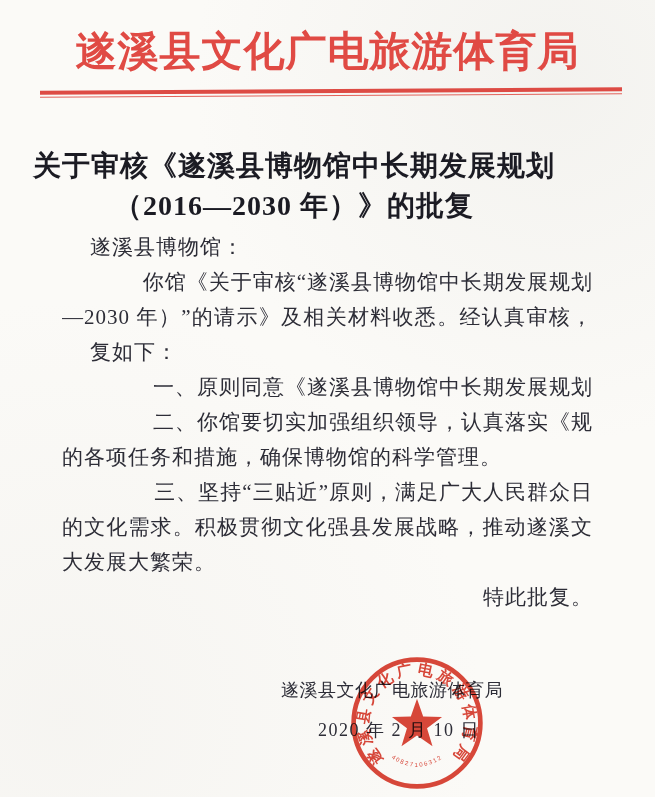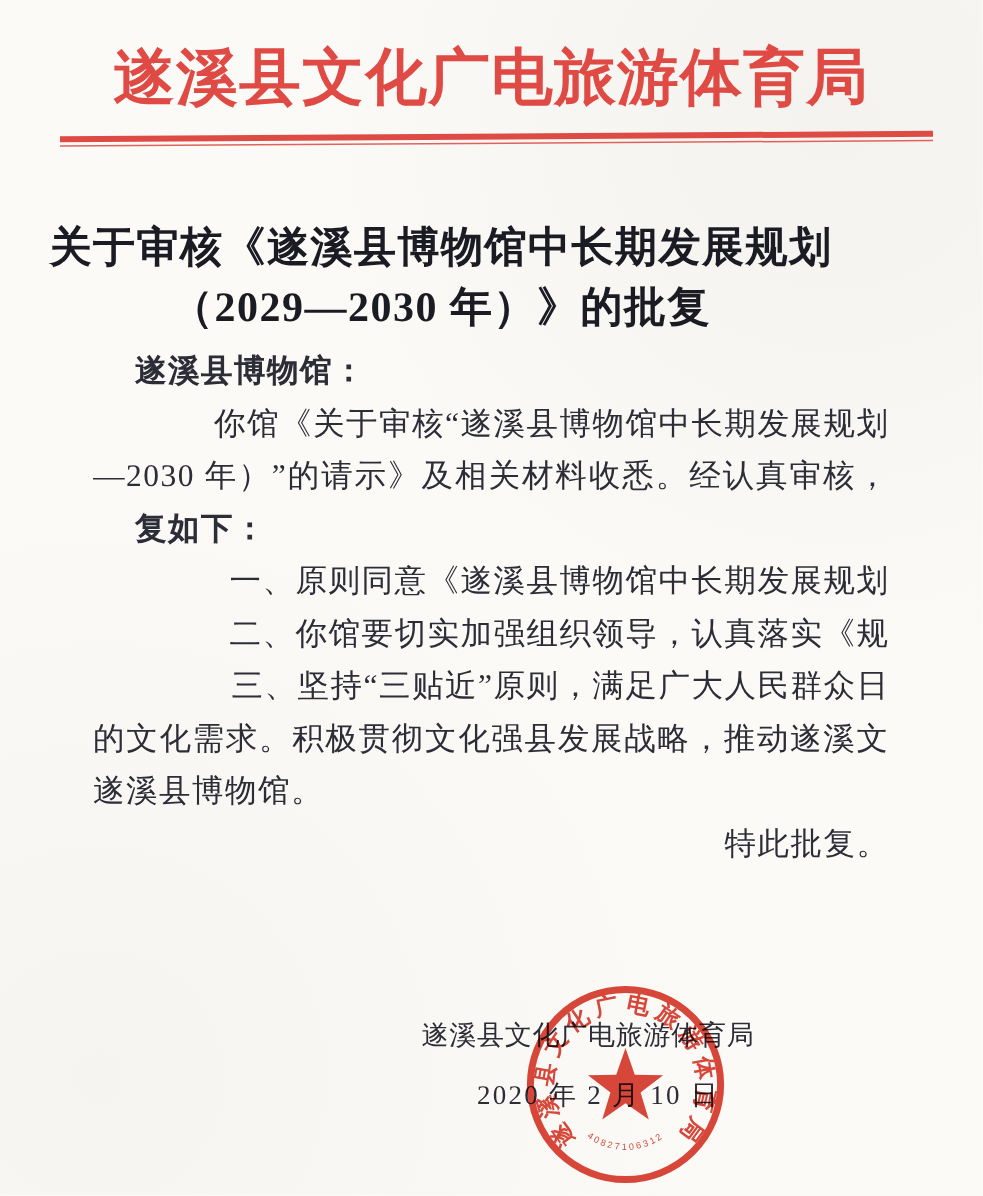--- a/index.html
+++ b/index.html
@@ -81,7 +81,7 @@
 
 <div class="doc-title">
   <div>关于审核《遂溪县博物馆中长期发展规划</div>
-  <div>（2029—2030 年）》的批复</div>
+  <div>（2016—2030 年）》的批复</div>
 </div>
 
 <div class="doc-body">

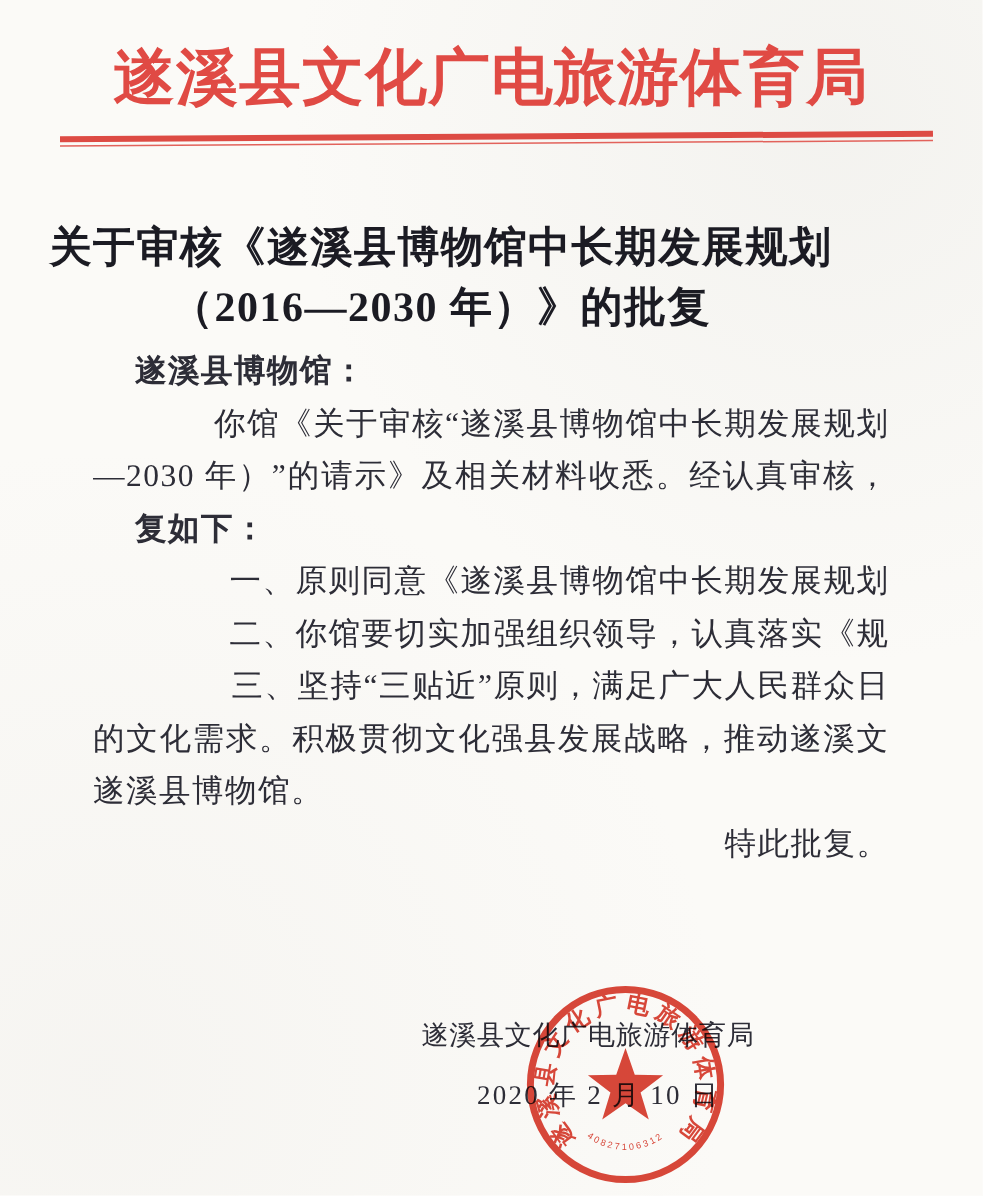--- a/index.html
+++ b/index.html
@@ -53,7 +53,7 @@
   }
   .line.fill { text-align:justify; text-align-last:justify; white-space:normal; overflow:hidden; }
   .line.ind-para { padding-left:76px;text-align:right; }
-  .line.ind-half { padding-left:28px;font-weight:bold; }
+  .line.ind-half { padding-left:28px; }
   .signature {
     position:absolute; top:676px; left:0; width:655px;
     font-size:18px; color:#2d2d37;

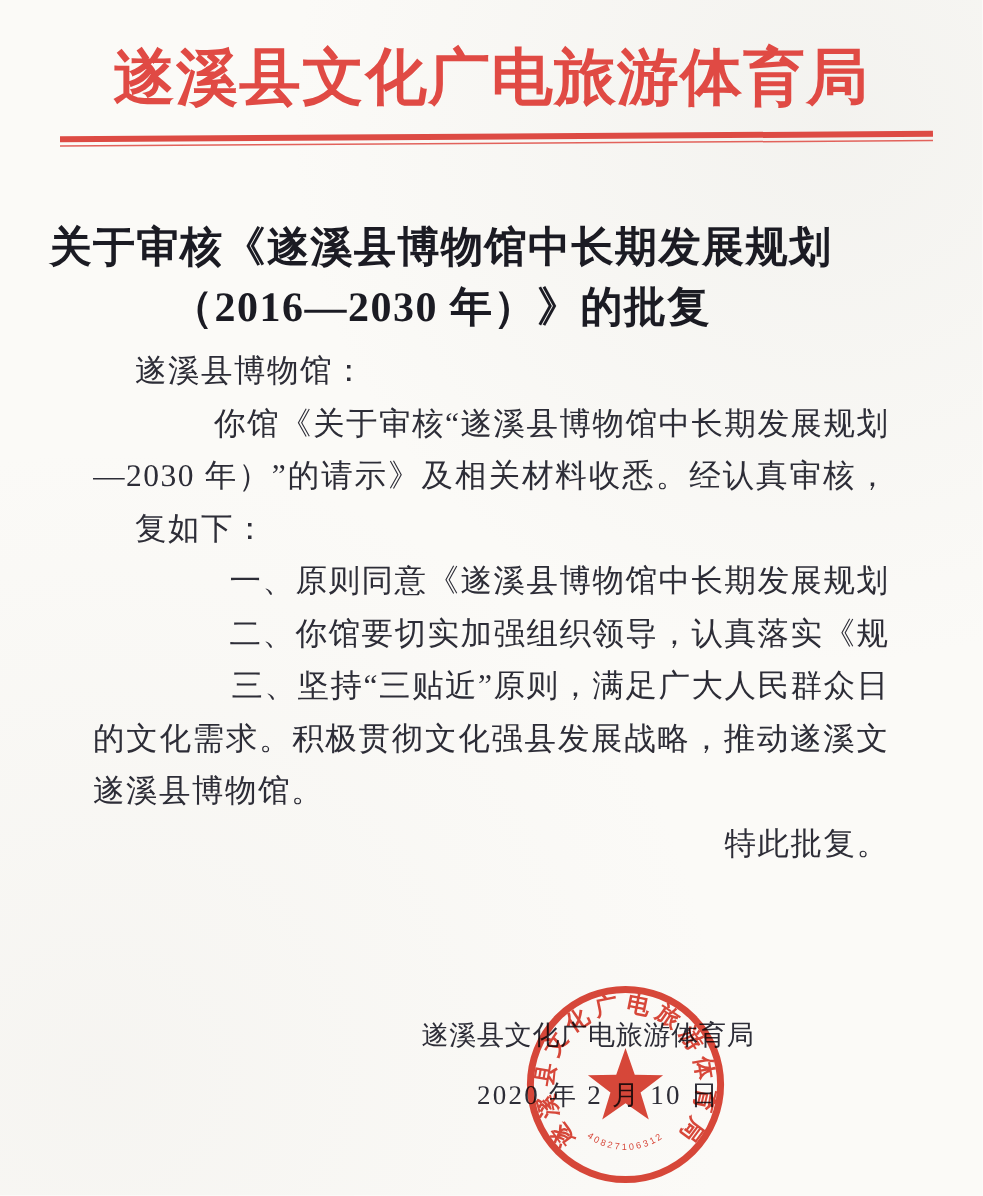--- a/index.html
+++ b/index.html
@@ -91,6 +91,7 @@
   <div class="line ind-half">复如下：</div>
   <div class="line ind-para fill">一、原则同意《遂溪县博物馆中长期发展规划（2020—</div>
   <div class="line ind-para fill">二、你馆要切实加强组织领导，认真落实《规划》提出</div>
+  <div class="line">的各项任务和措施，确保博物馆的科学管理。</div>
   <div class="line ind-para fill">三、坚持“三贴近”原则，满足广大人民群众日益增长</div>
   <div class="line fill">的文化需求。积极贯彻文化强县发展战略，推动遂溪文化的</div>
   <div class="line">遂溪县博物馆。</div>

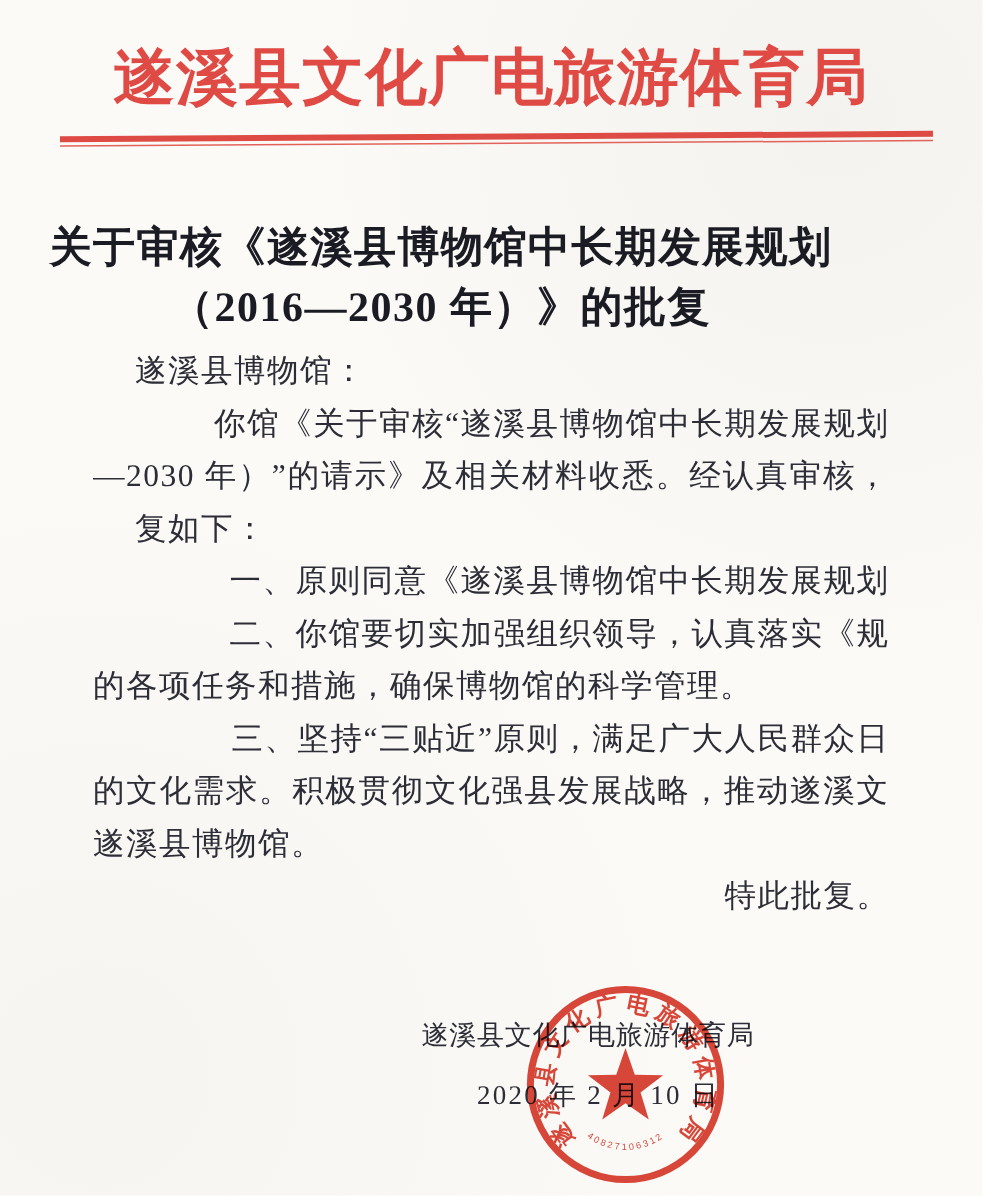--- a/index.html
+++ b/index.html
@@ -94,7 +94,7 @@
   <div class="line">的各项任务和措施，确保博物馆的科学管理。</div>
   <div class="line ind-para fill">三、坚持“三贴近”原则，满足广大人民群众日益增长</div>
   <div class="line fill">的文化需求。积极贯彻文化强县发展战略，推动遂溪文化的</div>
-  <div class="line">遂溪县博物馆。</div>
+  <div class="line">大发展大繁荣。</div>
   <div class="line ind-para">特此批复。</div>
 </div>
 

